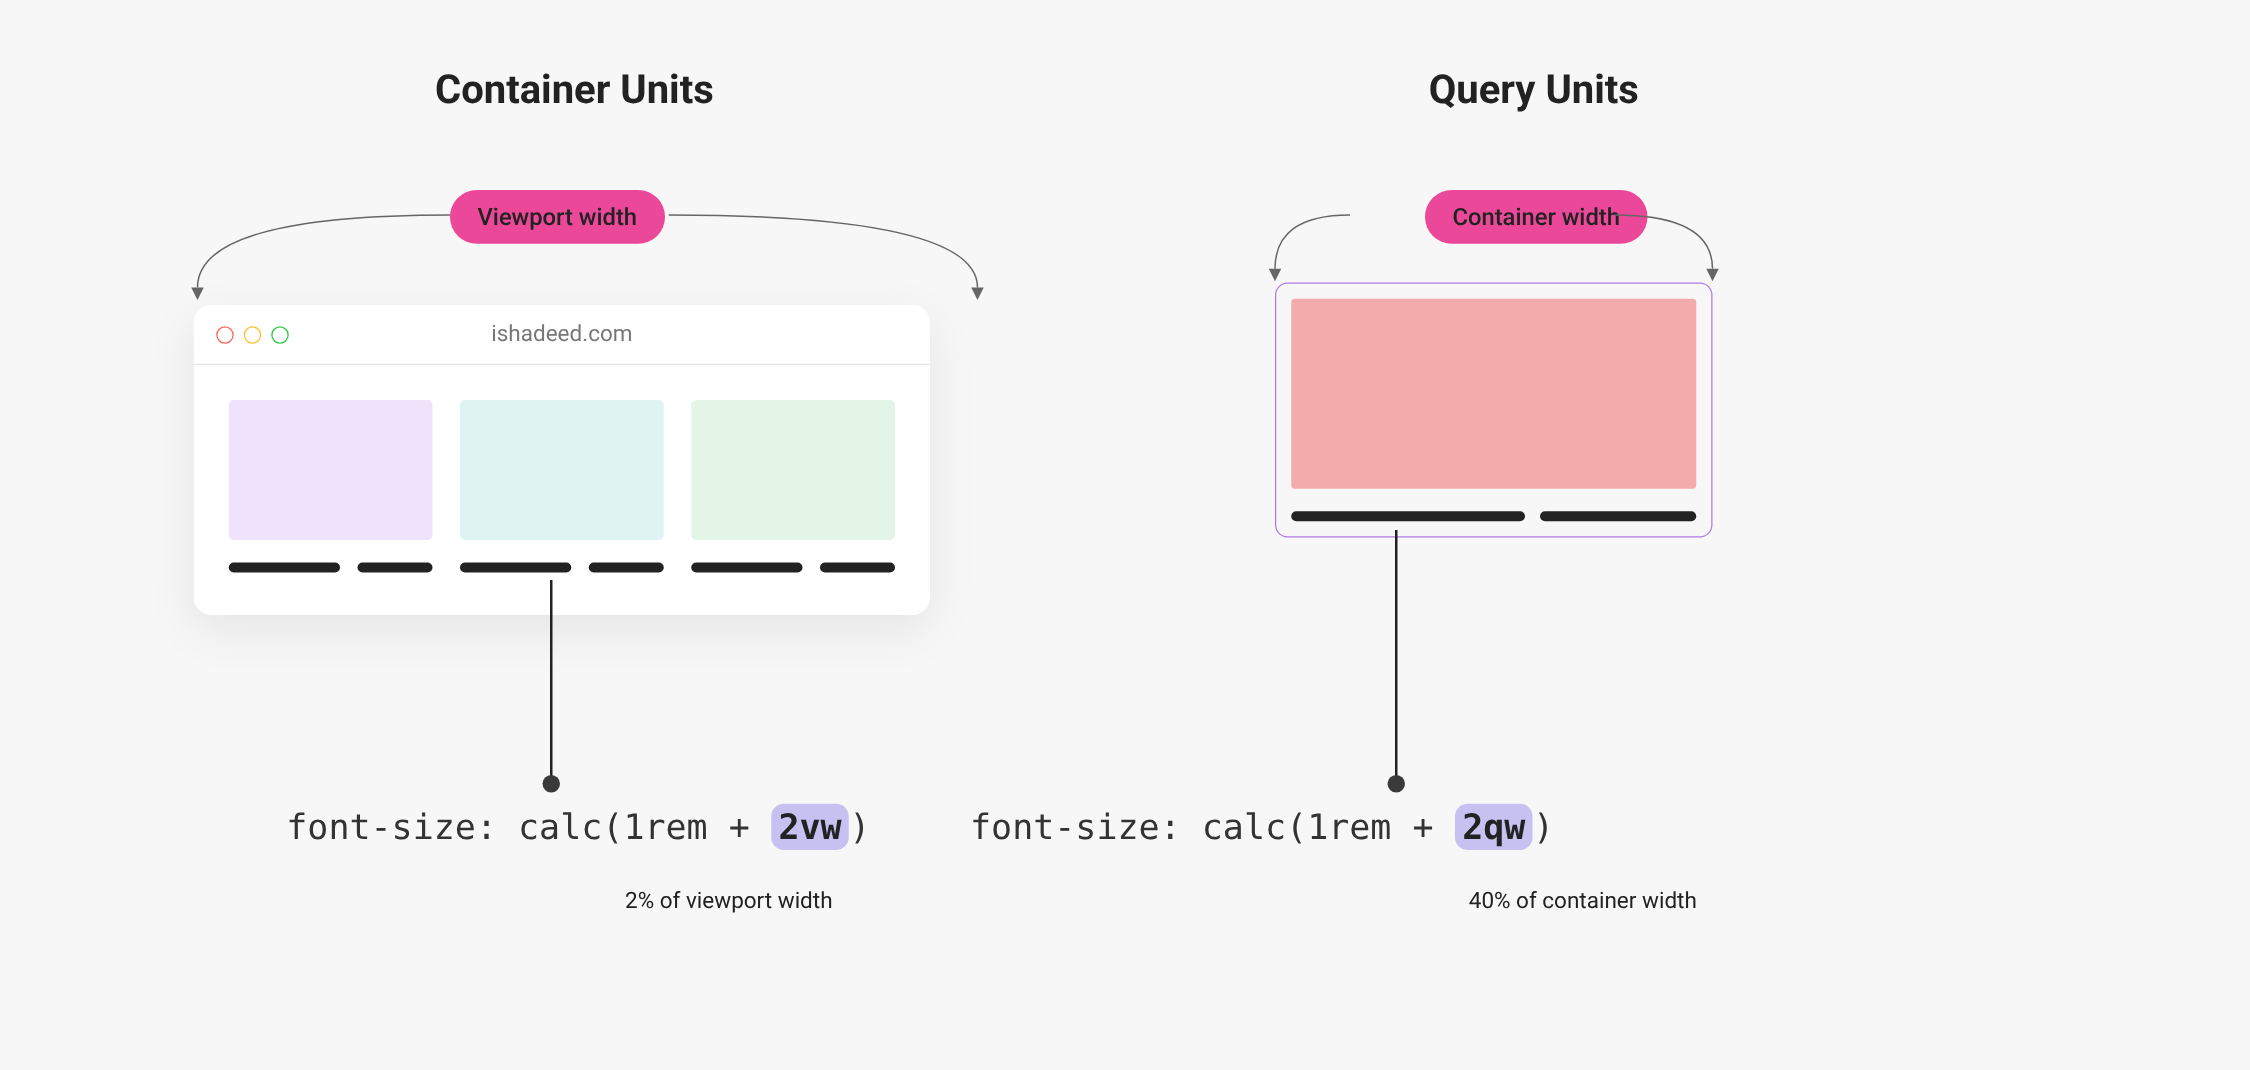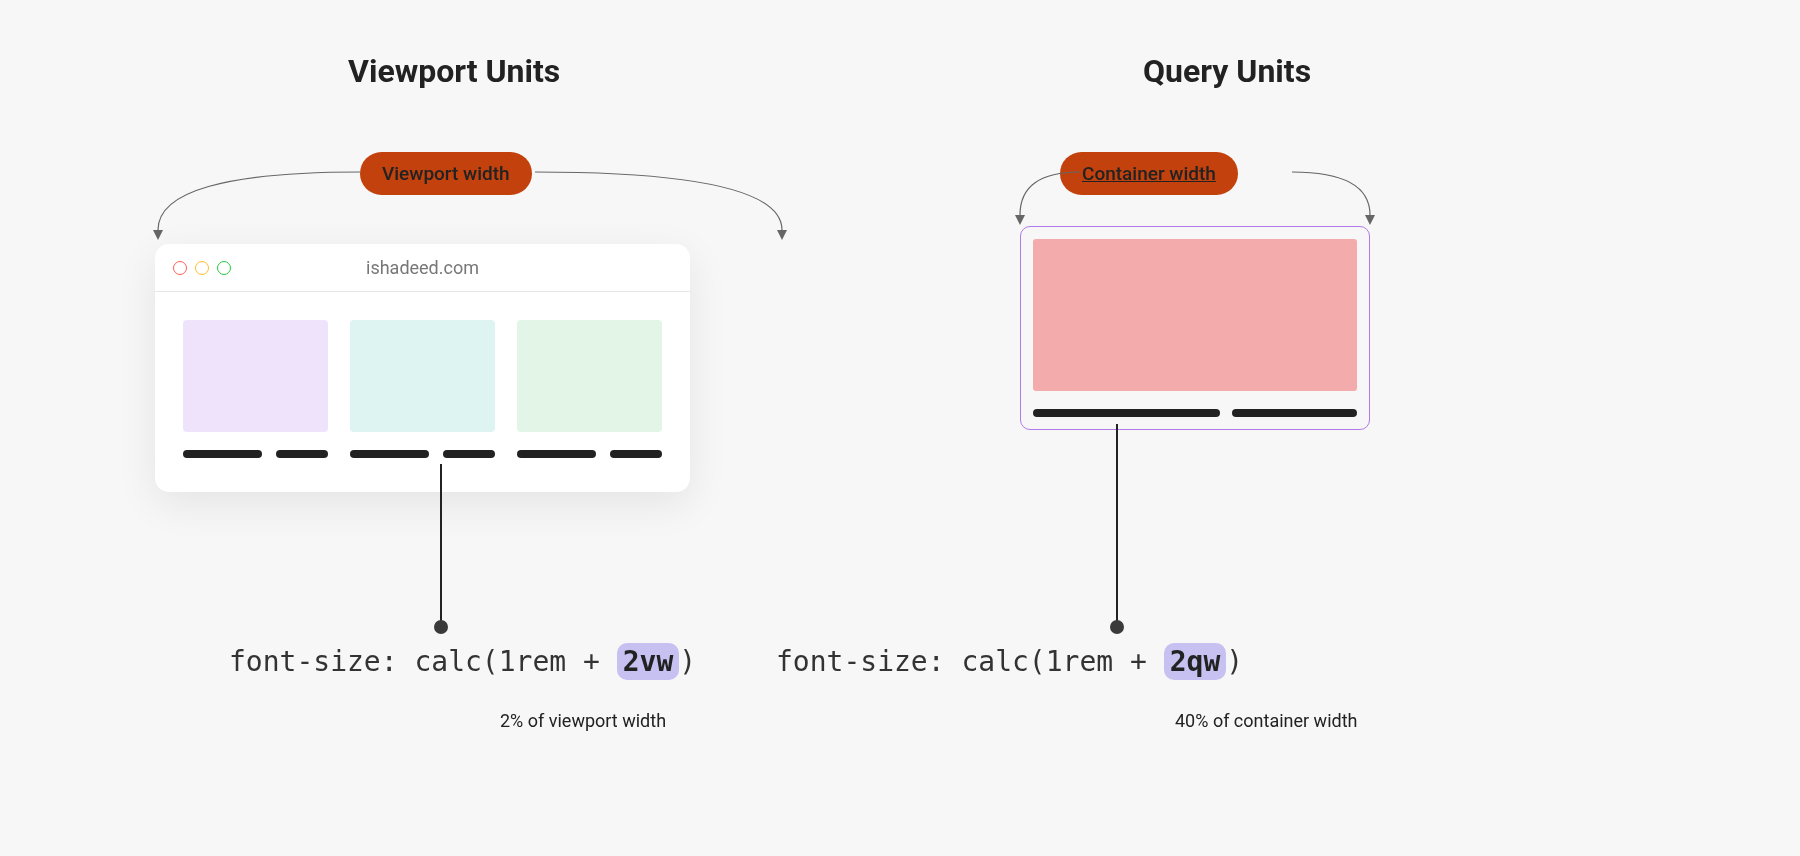--- a/index.html
+++ b/index.html
@@ -155,7 +155,7 @@
 </head>
 <body>
 
-<div class="title title-left">Viewport Units</div>
+<div class="title title-left">Container Units</div>
 <div class="title title-right">Query Units</div>
 
 <div class="pill pill-left">Viewport width</div>

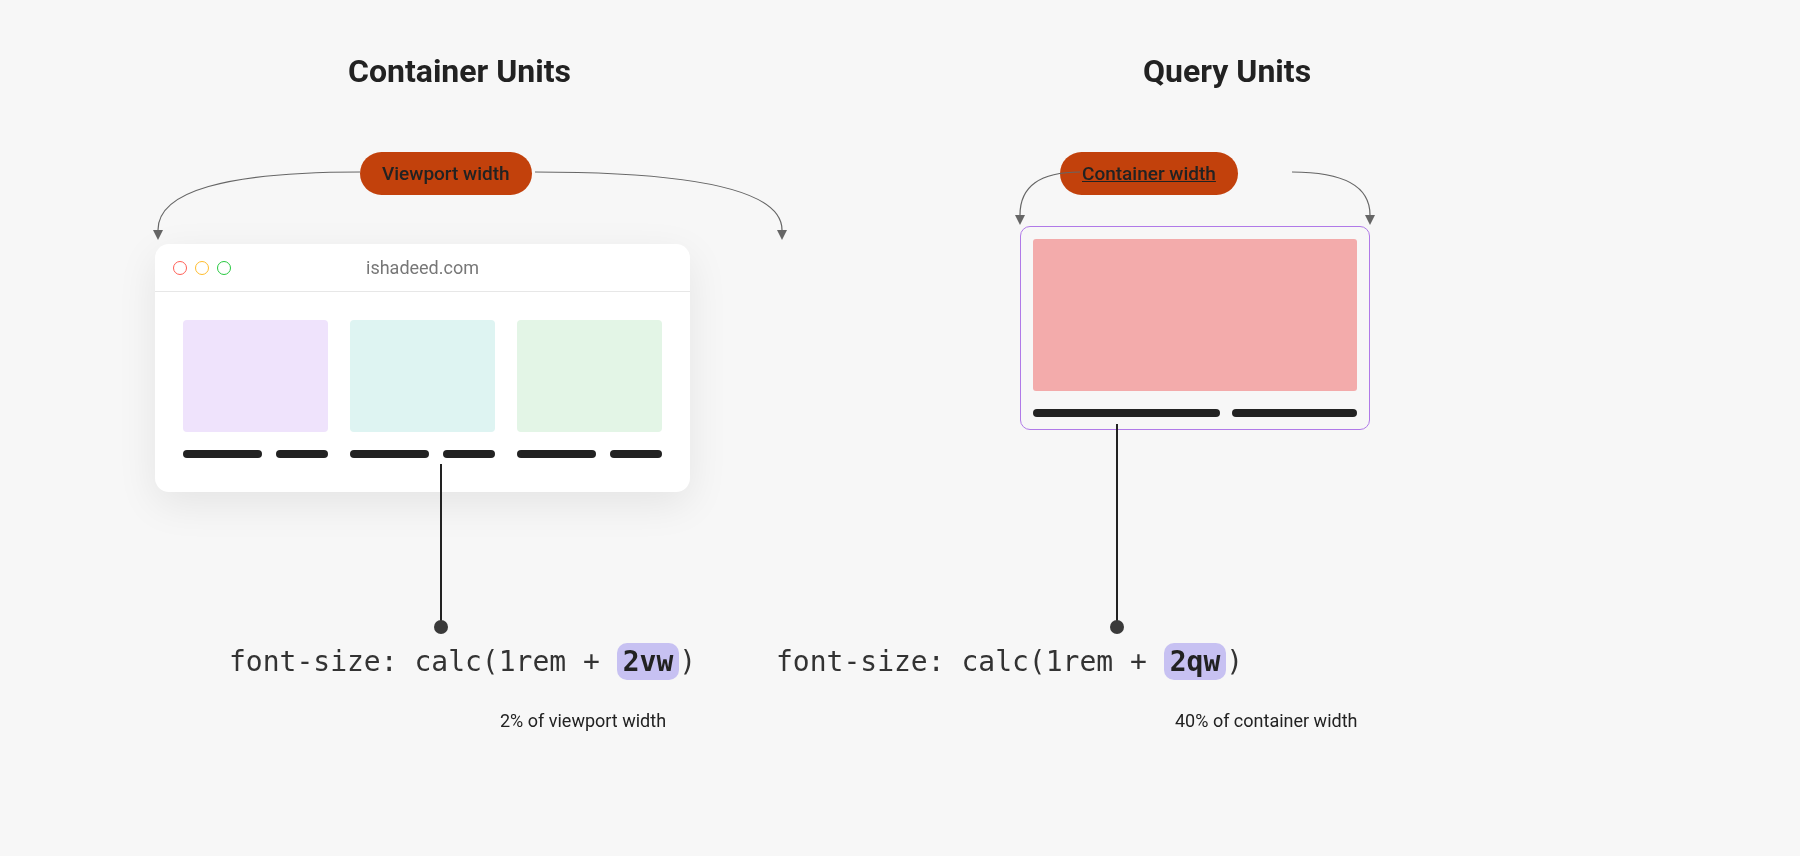--- a/index.html
+++ b/index.html
@@ -22,7 +22,7 @@
     
     .pill {
       position: absolute;
-      background: #c2410c;
+      background: #ec4899;
       color: #222;
       padding: 10px 22px;
       border-radius: 999px;

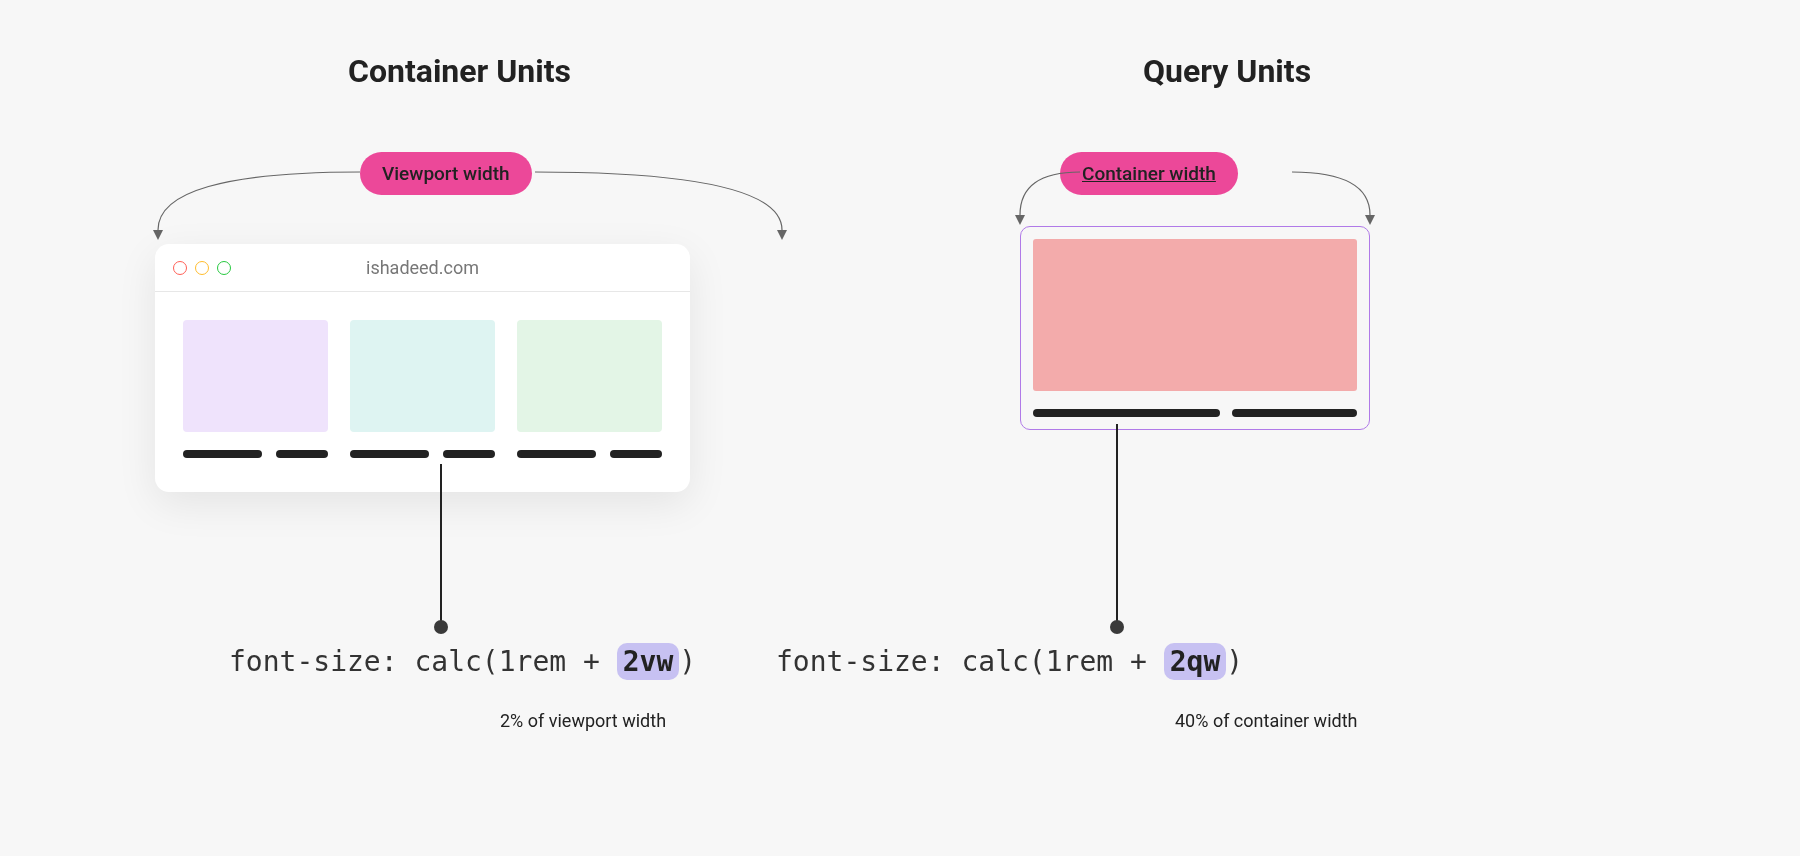--- a/index.html
+++ b/index.html
@@ -31,7 +31,7 @@
       text-align: right;
     }
     .pill-left { top: 152px; left: 360px; }
-    .pill-right { top: 152px; left: 1060px; text-decoration: underline; }
+    .pill-right { top: 152px; left: 1140px; }
 
     
     .arrow-svg {

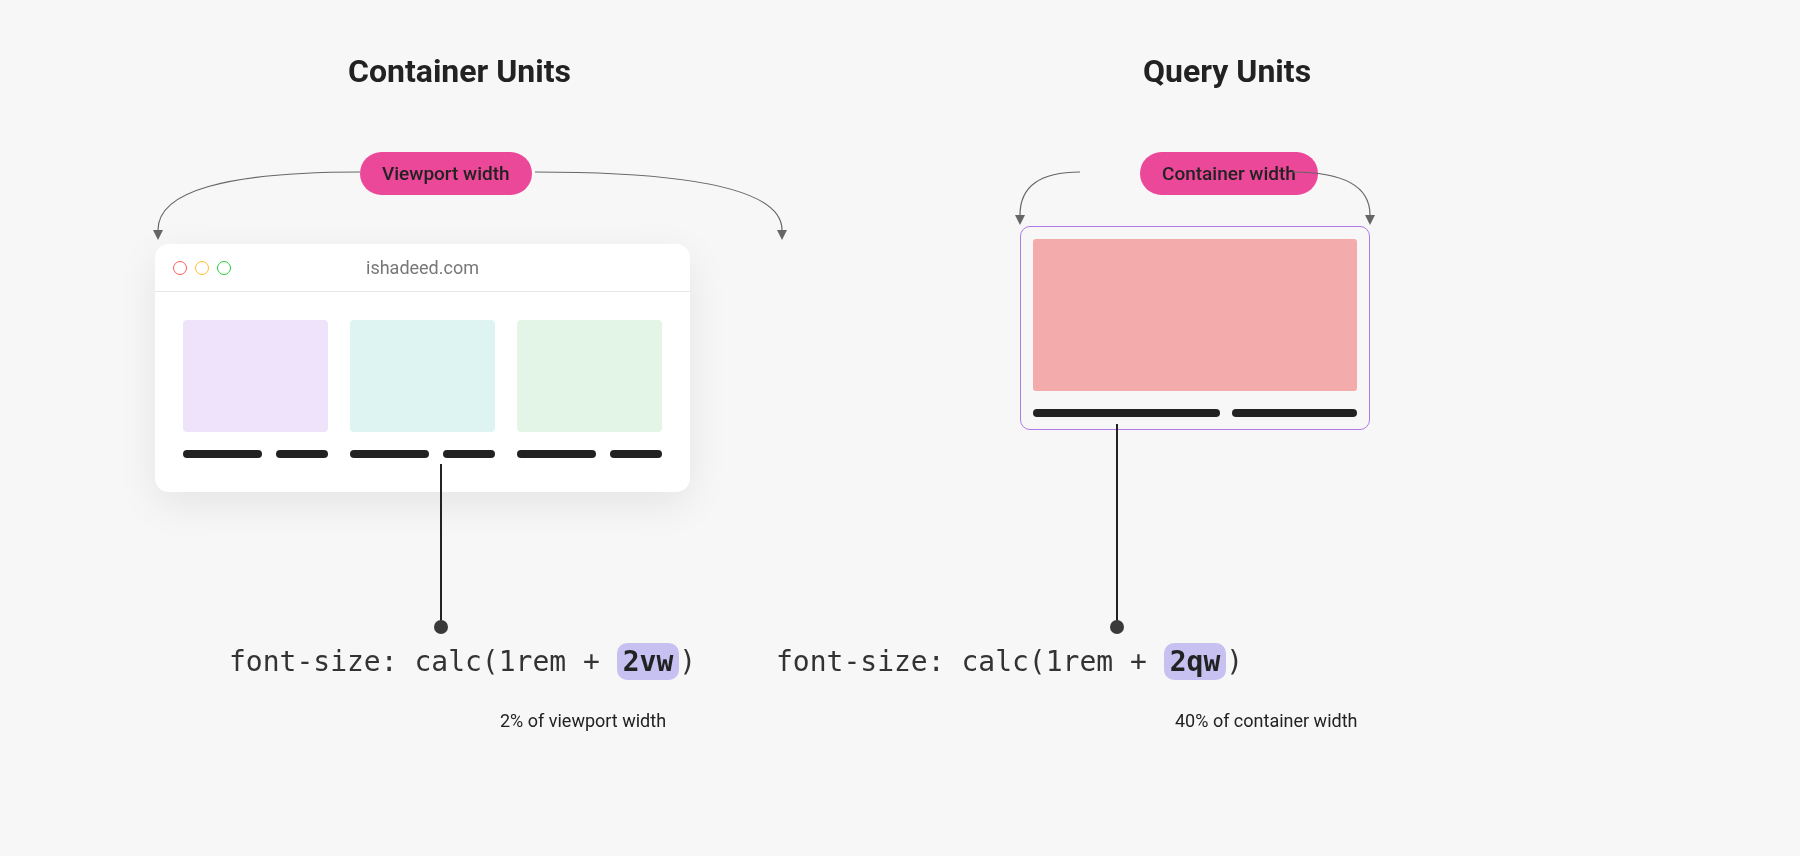--- a/index.html
+++ b/index.html
@@ -44,7 +44,7 @@
       position: absolute;
       top: 244px;
       left: 155px;
-      width: 535px;
+      width: 589px;
       background: #fff;
       border-radius: 14px;
       box-shadow: 0 12px 40px rgba(0,0,0,0.08);

